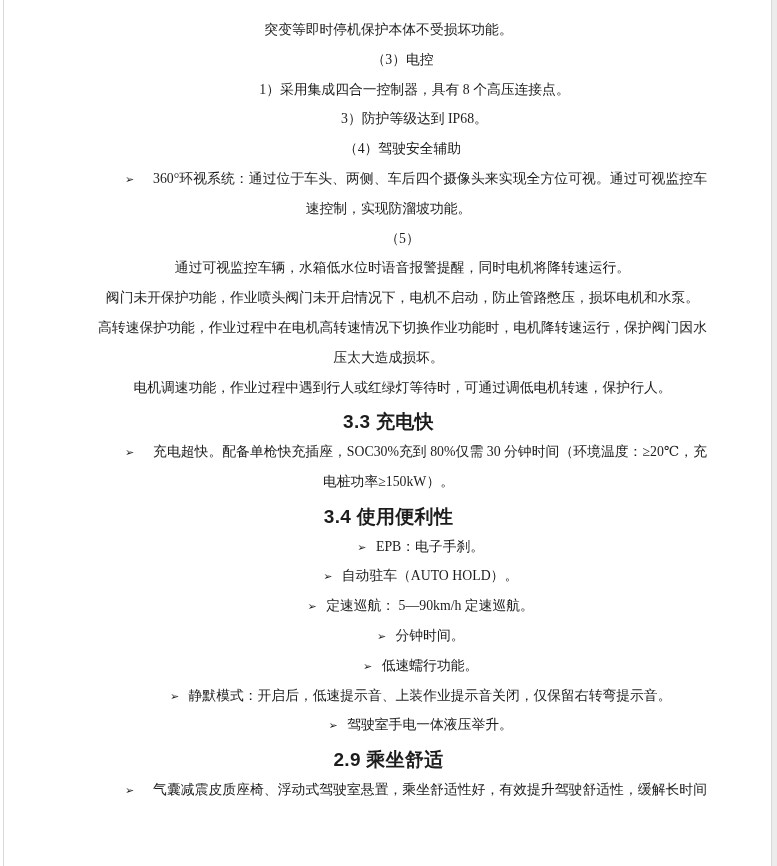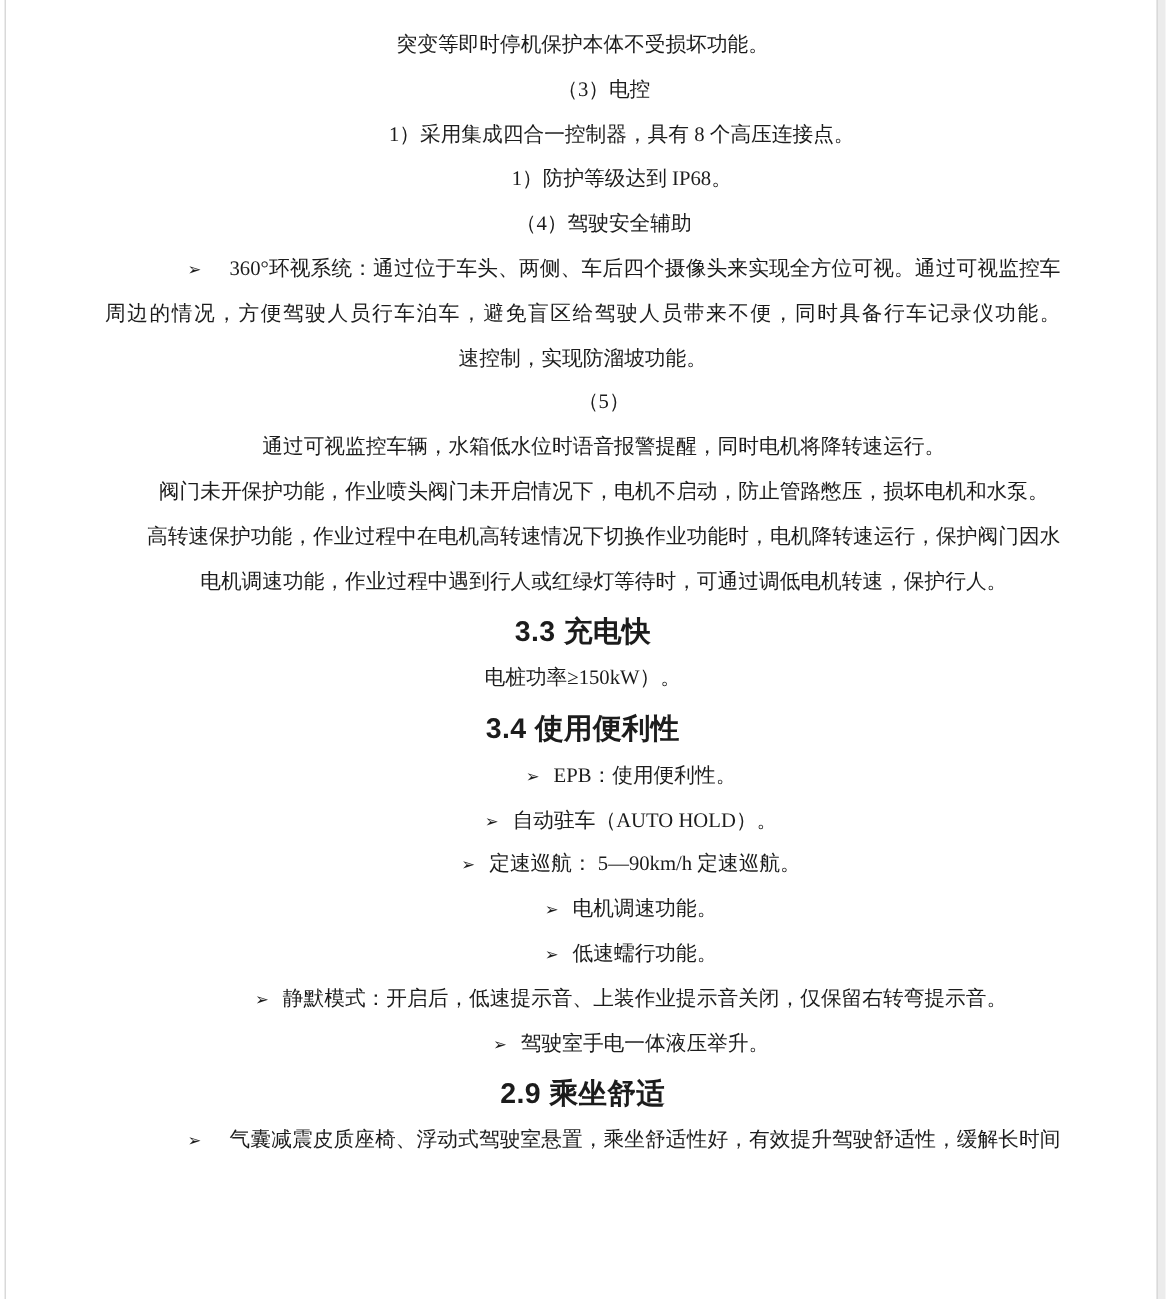--- a/index.html
+++ b/index.html
@@ -69,7 +69,7 @@
     <div class="line body ind-none">突变等即时停机保护本体不受损坏功能。</div>
     <div class="line body ind-para">（3）电控</div>
     <div class="line body ind-sub">1）采用集成四合一控制器，具有 8 个高压连接点。</div>
-    <div class="line body ind-sub">1）防护等级达到 IP68。</div>
+    <div class="line body ind-sub">3）防护等级达到 IP68。</div>
     <div class="line body ind-para">（4）驾驶安全辅助</div>
     <div class="line bullet ind-none full"><span class="arrow">➢</span><span class="btext">360°环视系统：通过位于车头、两侧、车后四个摄像头来实现全方位可视。通过可视监控车辆</span></div>
     <div class="line body ind-none full">周边的情况，方便驾驶人员行车泊车，避免盲区给驾驶人员带来不便，同时具备行车记录仪功能。</div>

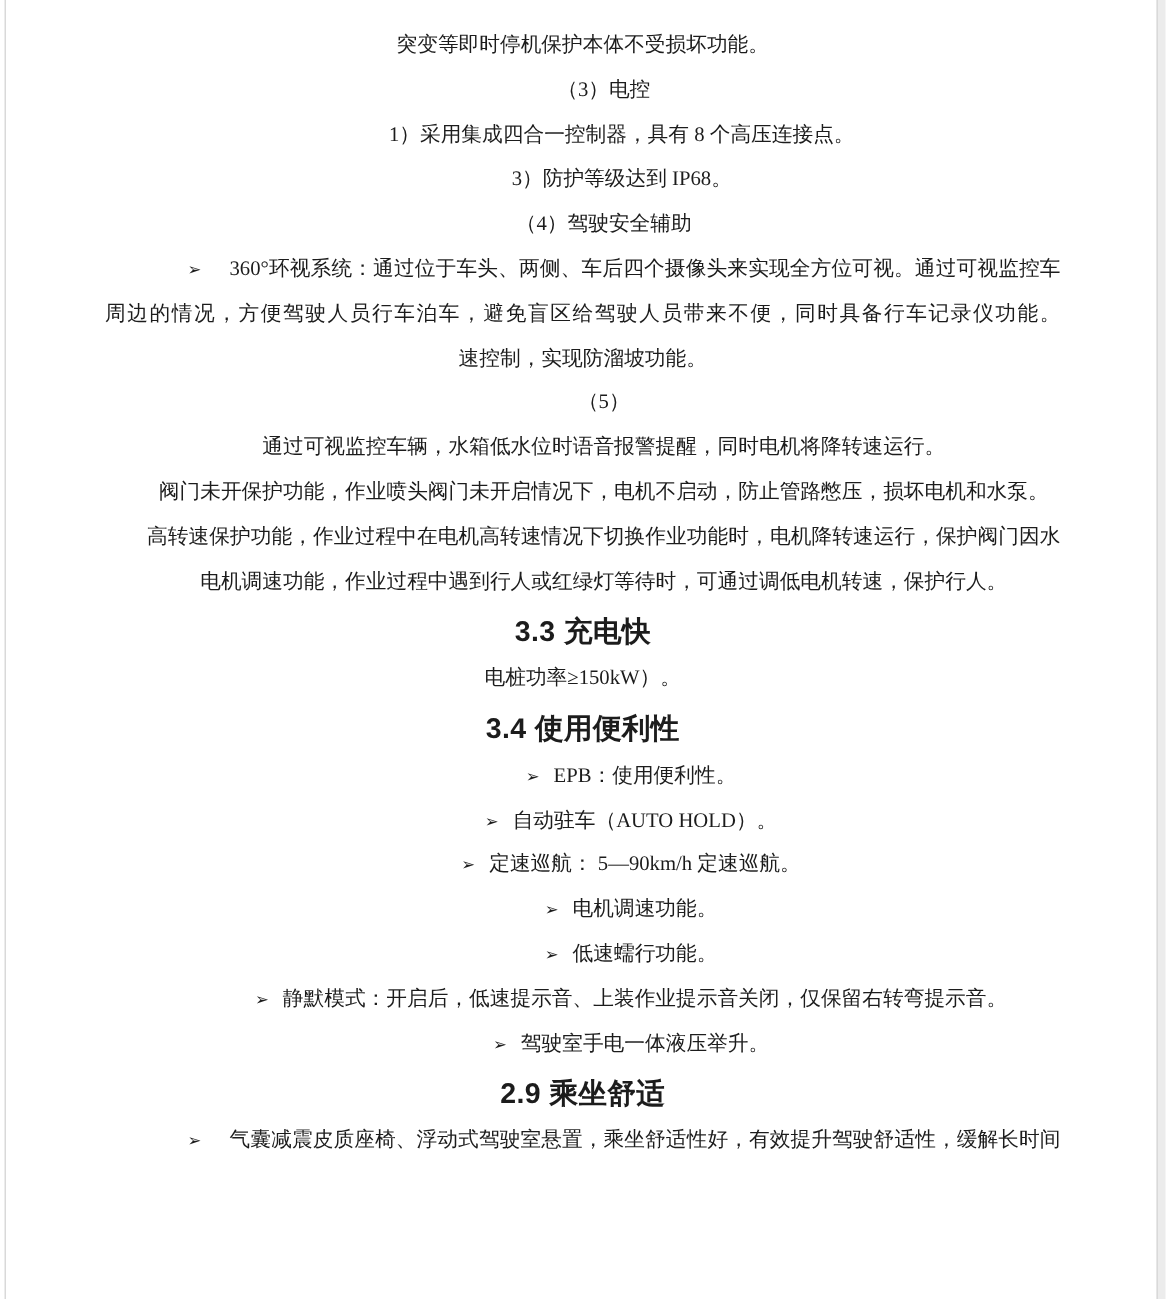--- a/index.html
+++ b/index.html
@@ -72,7 +72,6 @@
     <div class="line body ind-sub">3）防护等级达到 IP68。</div>
     <div class="line body ind-para">（4）驾驶安全辅助</div>
     <div class="line bullet ind-none full"><span class="arrow">➢</span><span class="btext">360°环视系统：通过位于车头、两侧、车后四个摄像头来实现全方位可视。通过可视监控车辆</span></div>
-    <div class="line body ind-none full">周边的情况，方便驾驶人员行车泊车，避免盲区给驾驶人员带来不便，同时具备行车记录仪功能。</div>
     <div class="line body ind-none">速控制，实现防溜坡功能。</div>
     <div class="line body ind-para">（5）</div>
     <div class="line body ind-para">通过可视监控车辆，水箱低水位时语音报警提醒，同时电机将降转速运行。</div>

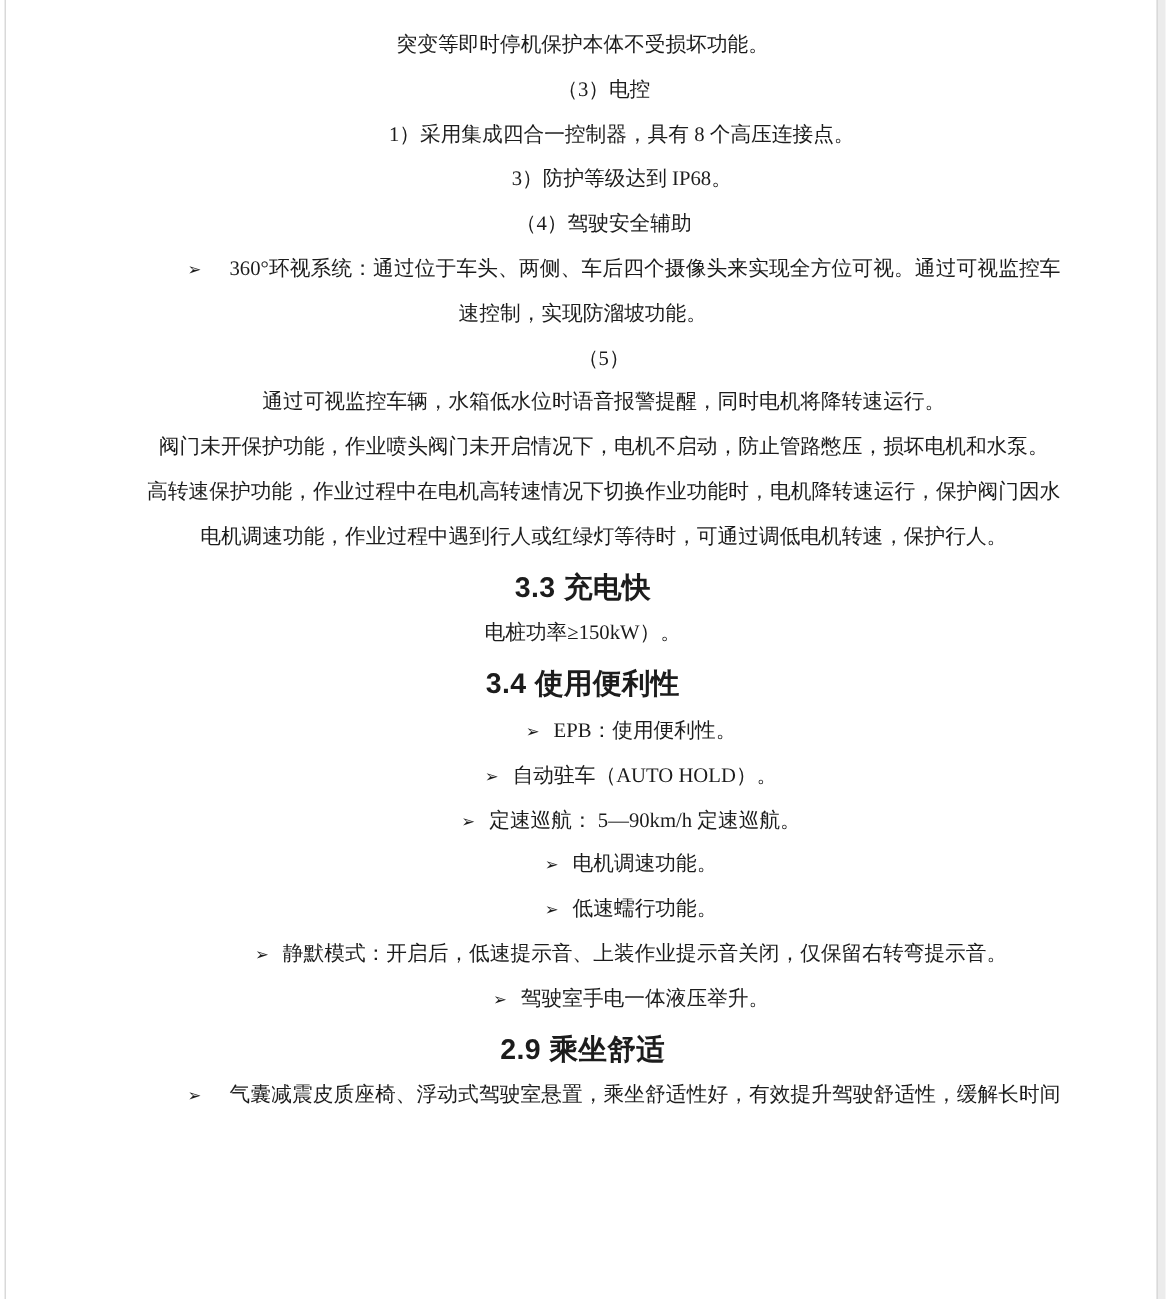--- a/index.html
+++ b/index.html
@@ -77,6 +77,7 @@
     <div class="line body ind-para">通过可视监控车辆，水箱低水位时语音报警提醒，同时电机将降转速运行。</div>
     <div class="line body ind-para">阀门未开保护功能，作业喷头阀门未开启情况下，电机不启动，防止管路憋压，损坏电机和水泵。</div>
     <div class="line body ind-para full">高转速保护功能，作业过程中在电机高转速情况下切换作业功能时，电机降转速运行，保护阀门因水</div>
+    <div class="line body ind-none">压太大造成损坏。</div>
     <div class="line body ind-para">电机调速功能，作业过程中遇到行人或红绿灯等待时，可通过调低电机转速，保护行人。</div>
     <div class="line heading ind-none">3.3 充电快</div>
     <div class="line body ind-none">电桩功率≥150kW）。</div>

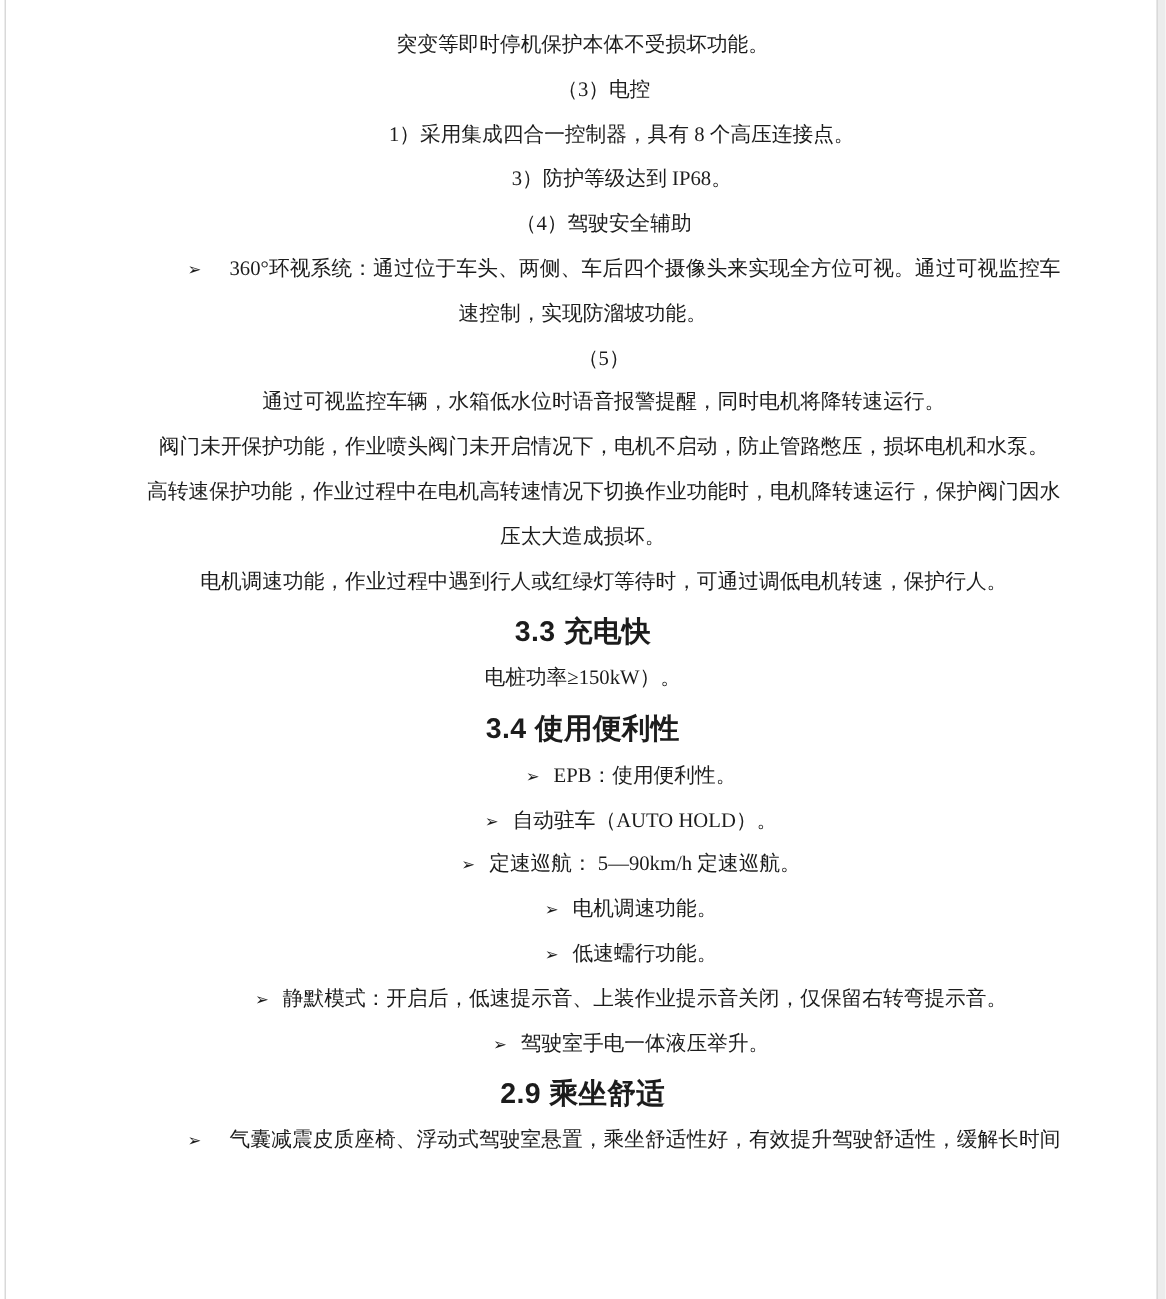--- a/index.html
+++ b/index.html
@@ -80,6 +80,7 @@
     <div class="line body ind-none">压太大造成损坏。</div>
     <div class="line body ind-para">电机调速功能，作业过程中遇到行人或红绿灯等待时，可通过调低电机转速，保护行人。</div>
     <div class="line heading ind-none">3.3 充电快</div>
+    <div class="line bullet ind-none full"><span class="arrow">➢</span><span class="btext">充电超快。配备单枪快充插座，SOC30%充到 80%仅需 30 分钟时间（环境温度：≥20℃，充</span></div>
     <div class="line body ind-none">电桩功率≥150kW）。</div>
     <div class="line heading ind-none">3.4 使用便利性</div>
     <div class="line bullet ind-none"><span class="arrow">➢</span><span class="btext">EPB：使用便利性。</span></div>

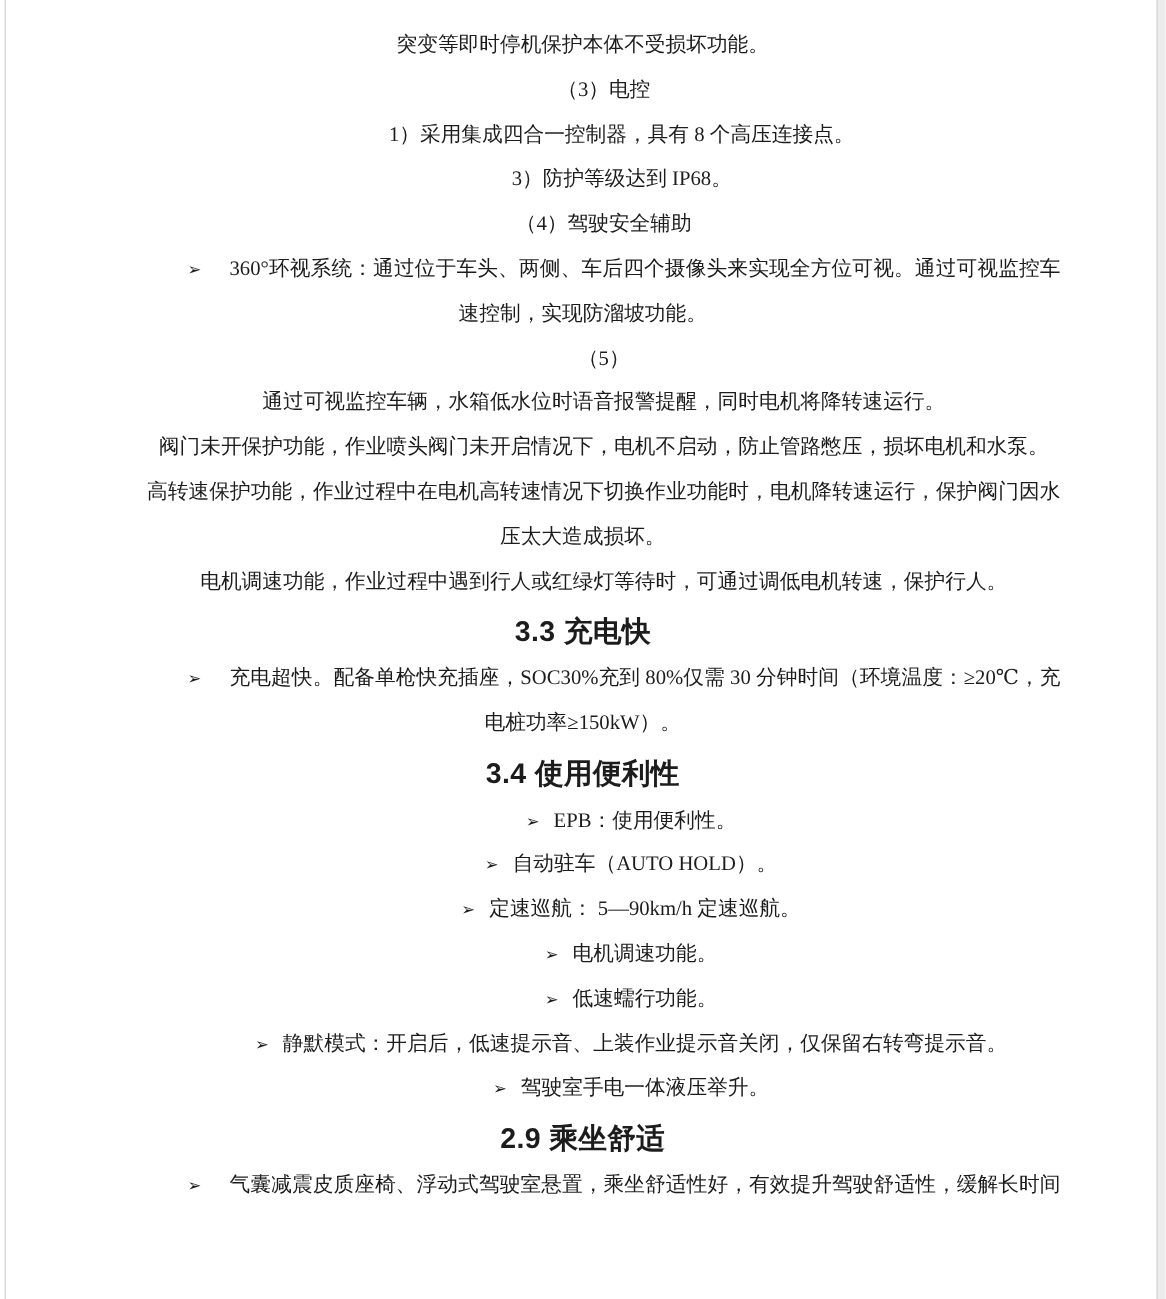--- a/index.html
+++ b/index.html
@@ -83,7 +83,7 @@
     <div class="line bullet ind-none full"><span class="arrow">➢</span><span class="btext">充电超快。配备单枪快充插座，SOC30%充到 80%仅需 30 分钟时间（环境温度：≥20℃，充</span></div>
     <div class="line body ind-none">电桩功率≥150kW）。</div>
     <div class="line heading ind-none">3.4 使用便利性</div>
-    <div class="line bullet ind-none"><span class="arrow">➢</span><span class="btext">EPB：使用便利性。</span></div>
+    <div class="line bullet ind-none"><span class="arrow">➢</span><span class="btext">EPB：电子手刹。</span></div>
     <div class="line bullet ind-none"><span class="arrow">➢</span><span class="btext">自动驻车（AUTO HOLD）。</span></div>
     <div class="line bullet ind-none"><span class="arrow">➢</span><span class="btext">定速巡航： 5—90km/h 定速巡航。</span></div>
     <div class="line bullet ind-none"><span class="arrow">➢</span><span class="btext">电机调速功能。</span></div>

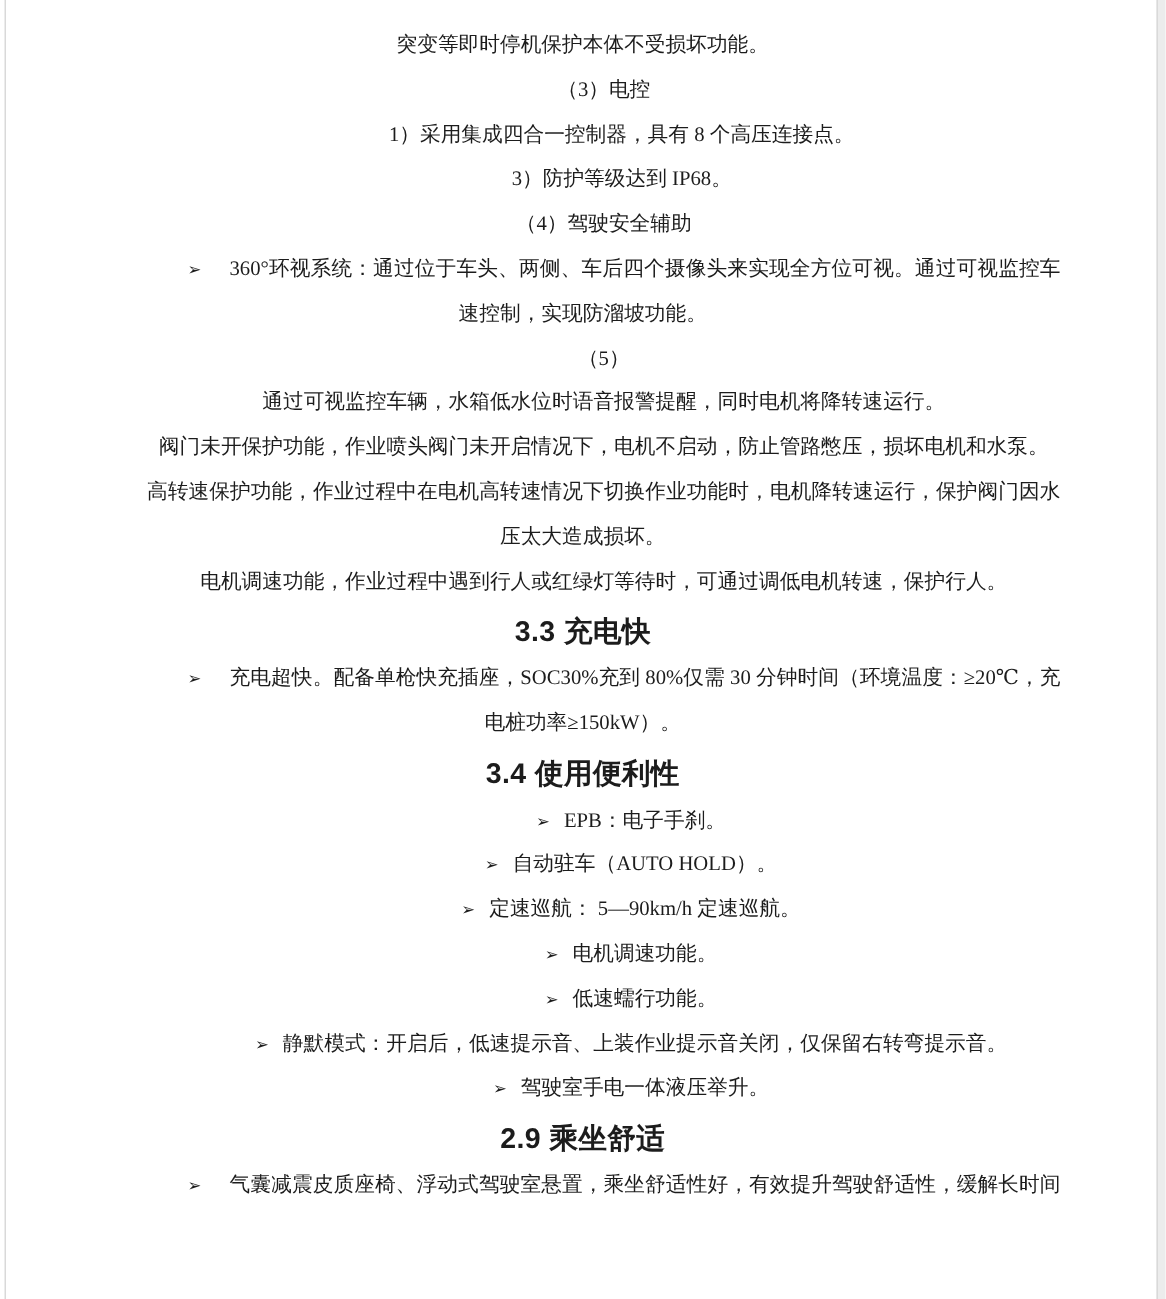--- a/index.html
+++ b/index.html
@@ -86,7 +86,7 @@
     <div class="line bullet ind-none"><span class="arrow">➢</span><span class="btext">EPB：电子手刹。</span></div>
     <div class="line bullet ind-none"><span class="arrow">➢</span><span class="btext">自动驻车（AUTO HOLD）。</span></div>
     <div class="line bullet ind-none"><span class="arrow">➢</span><span class="btext">定速巡航： 5—90km/h 定速巡航。</span></div>
-    <div class="line bullet ind-none"><span class="arrow">➢</span><span class="btext">电机调速功能。</span></div>
+    <div class="line bullet ind-none"><span class="arrow">➢</span><span class="btext">分钟时间。</span></div>
     <div class="line bullet ind-none"><span class="arrow">➢</span><span class="btext">低速蠕行功能。</span></div>
     <div class="line bullet ind-none"><span class="arrow">➢</span><span class="btext">静默模式：开启后，低速提示音、上装作业提示音关闭，仅保留右转弯提示音。</span></div>
     <div class="line bullet ind-none"><span class="arrow">➢</span><span class="btext">驾驶室手电一体液压举升。</span></div>

